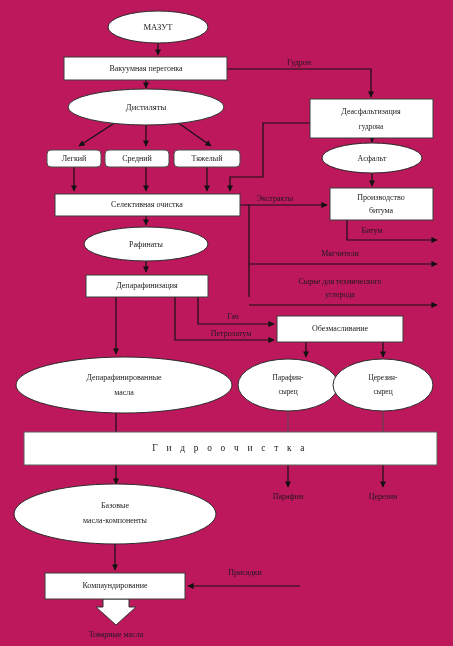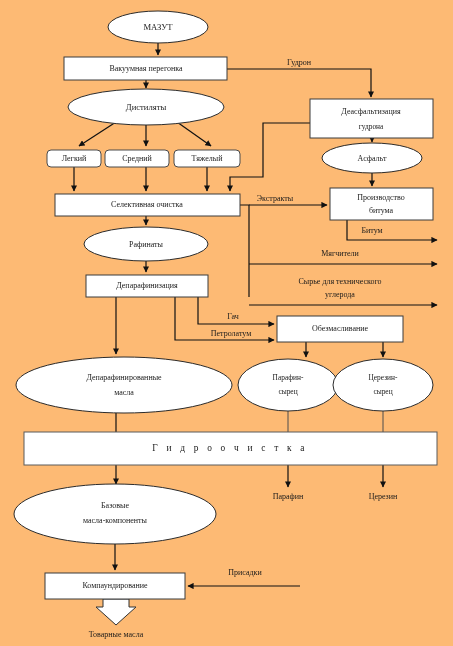--- a/index.html
+++ b/index.html
@@ -14,7 +14,7 @@
     position: relative;
     width: 453px;
     height: 646px;
-    background: #fdba74;
+    background: #be185d;
     overflow: hidden;
   }
   #flow-svg {

